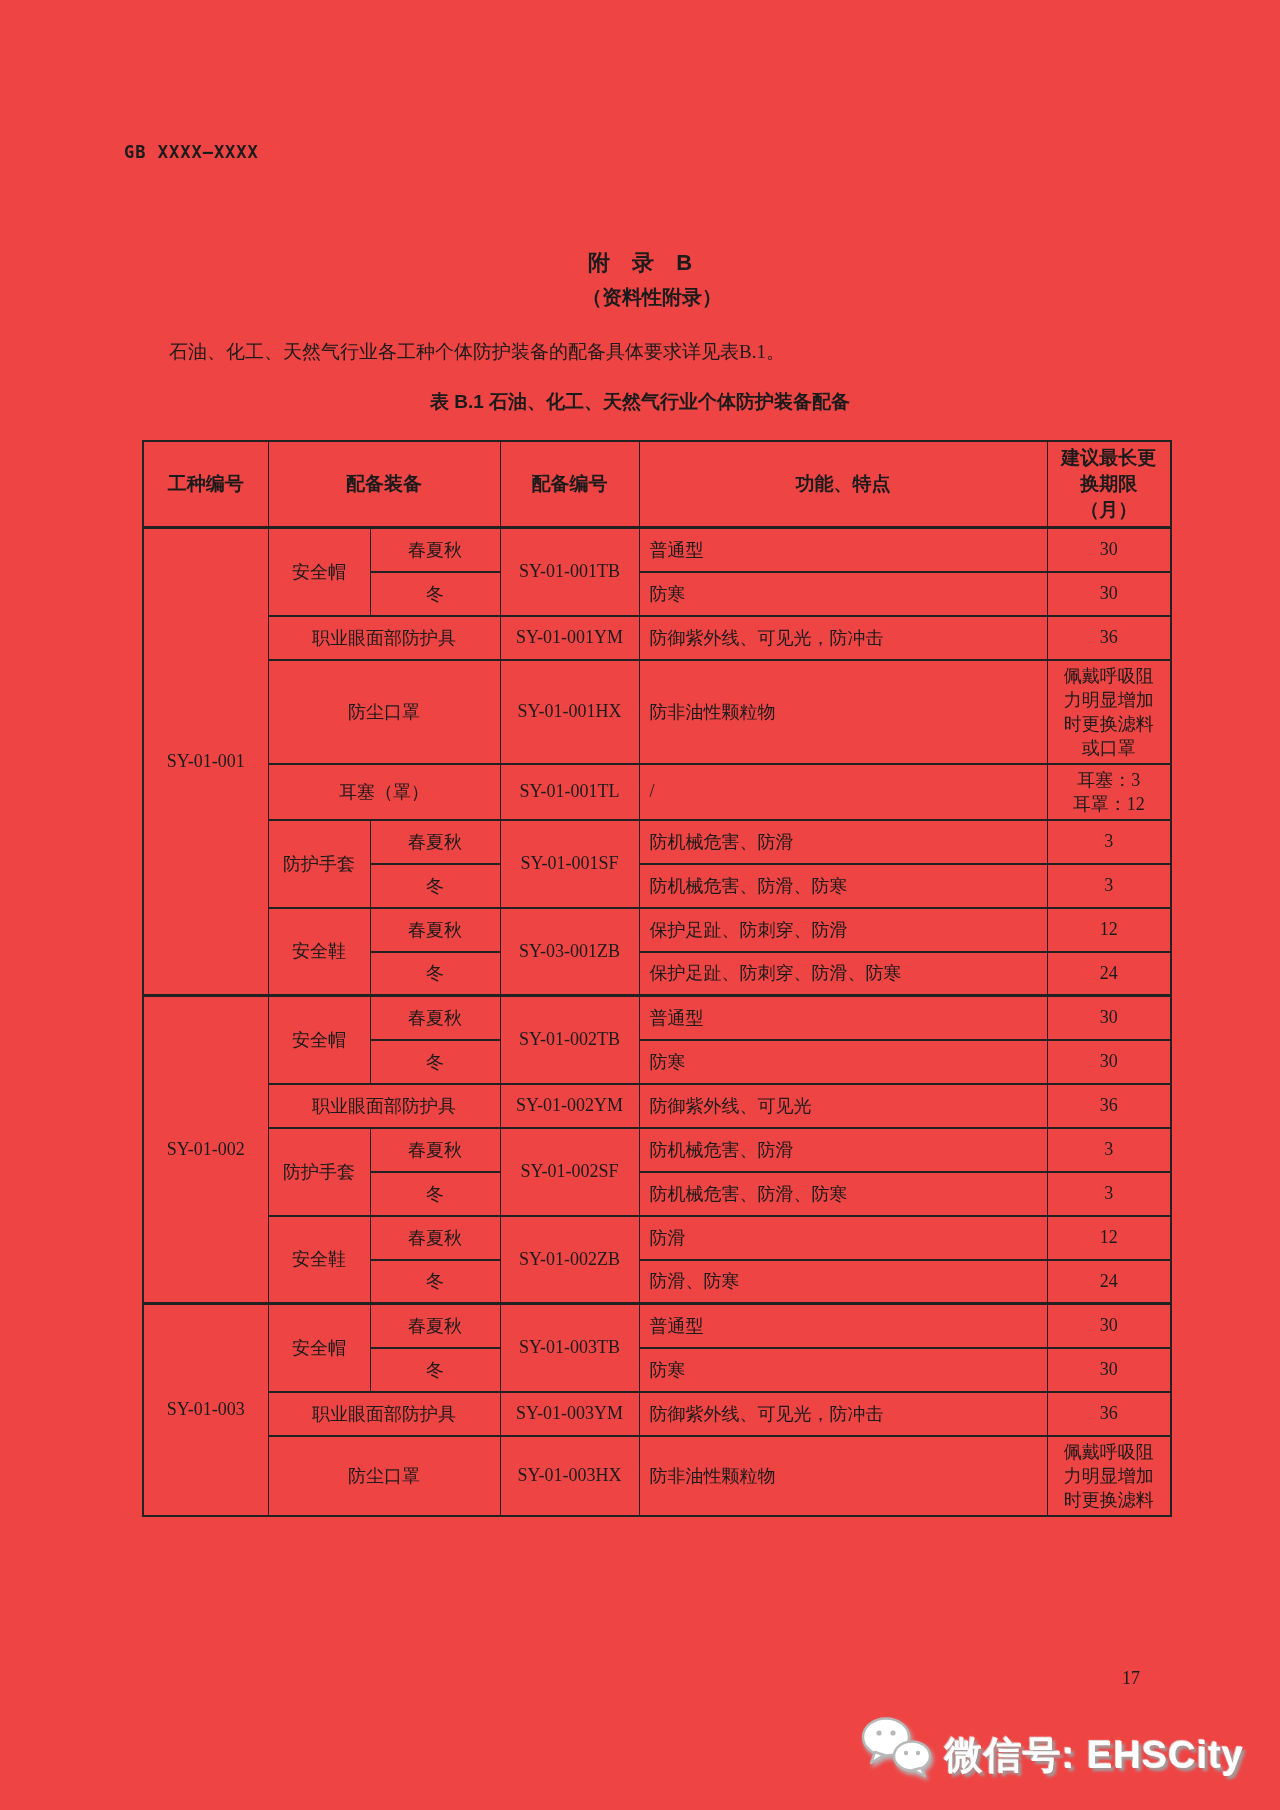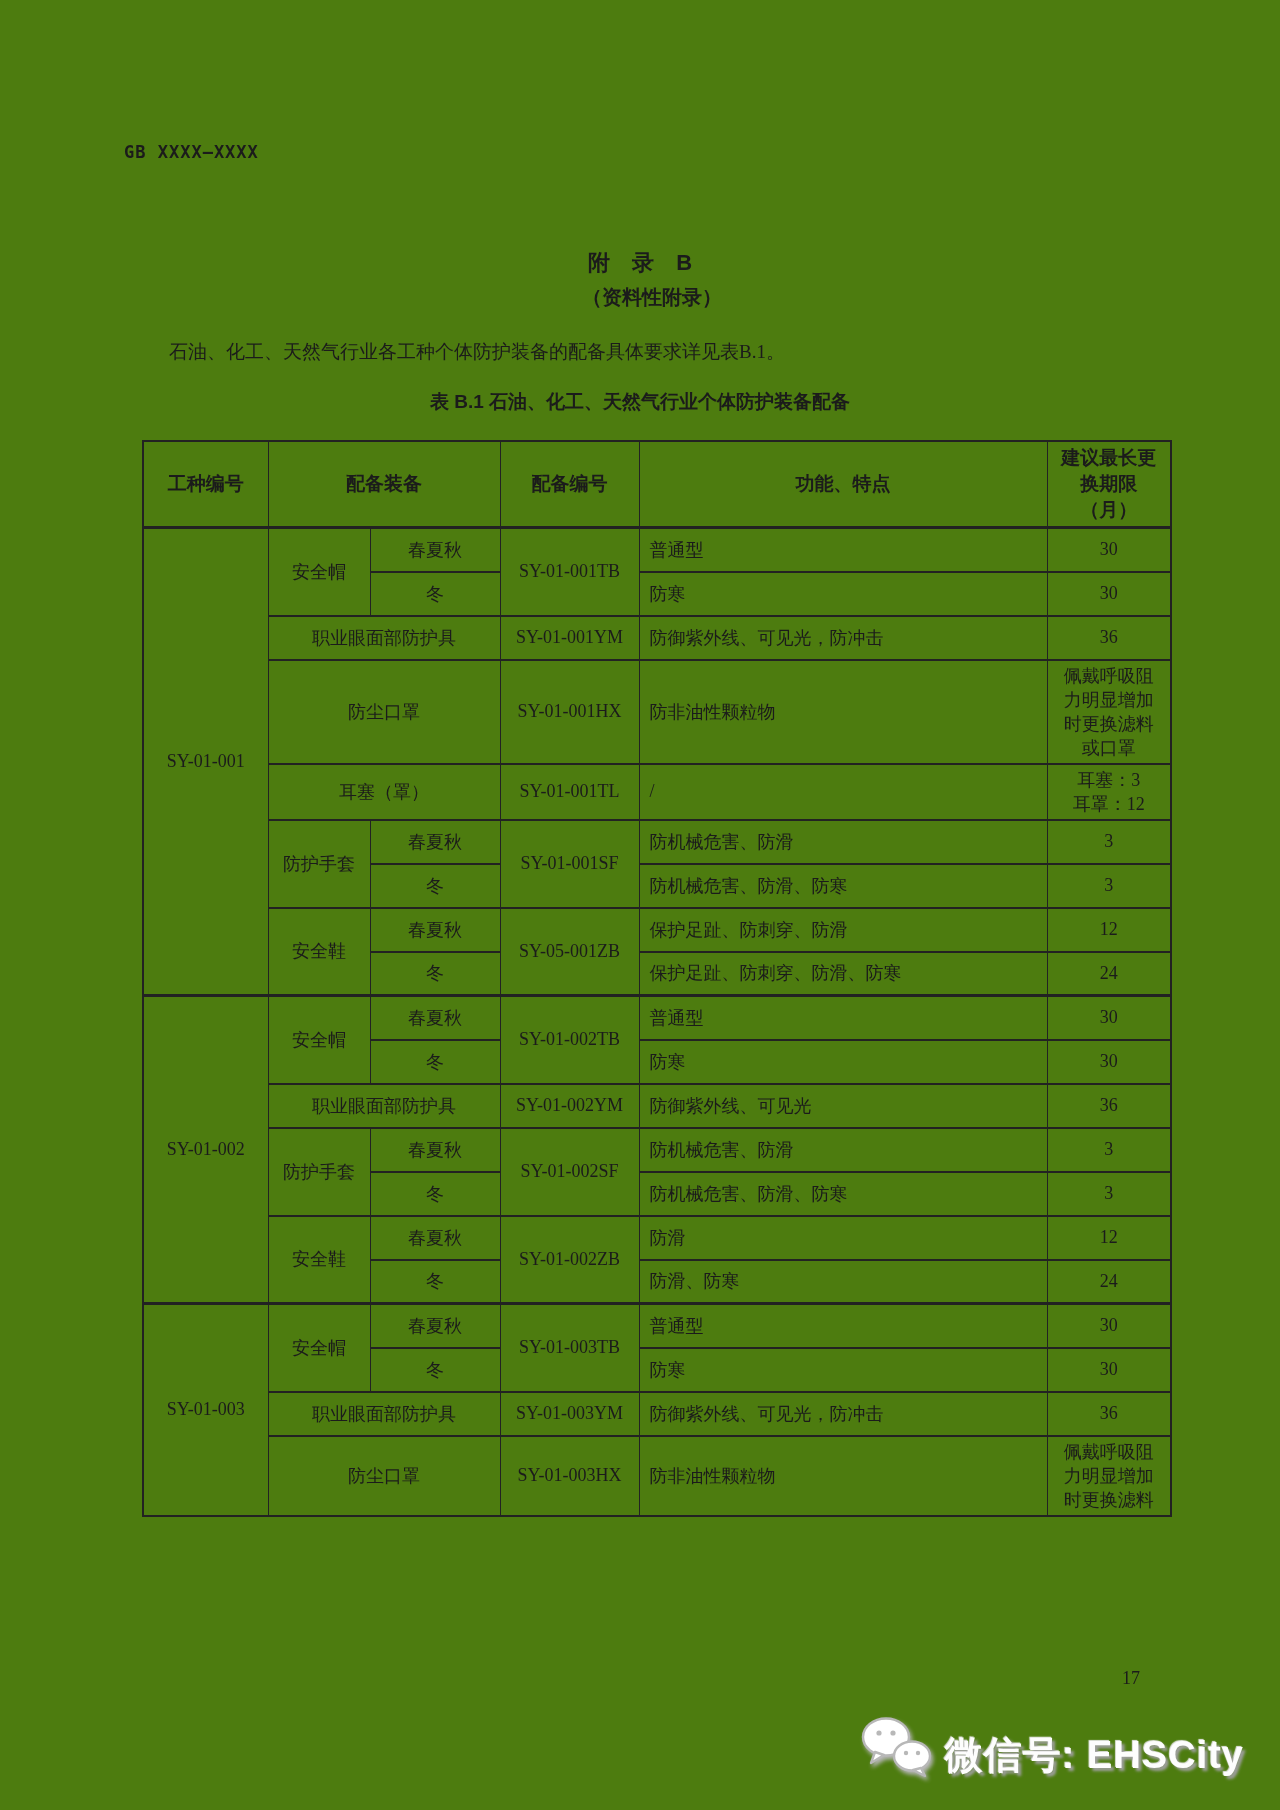--- a/index.html
+++ b/index.html
@@ -6,7 +6,7 @@
   .page{
     position:relative;
     width:1280px;height:1810px;
-    background:#4d7c0f;
+    background:#ef4444;
     color:#1b1b1b;
     font-family:"Liberation Serif","DejaVu Serif",serif;
     overflow:hidden;

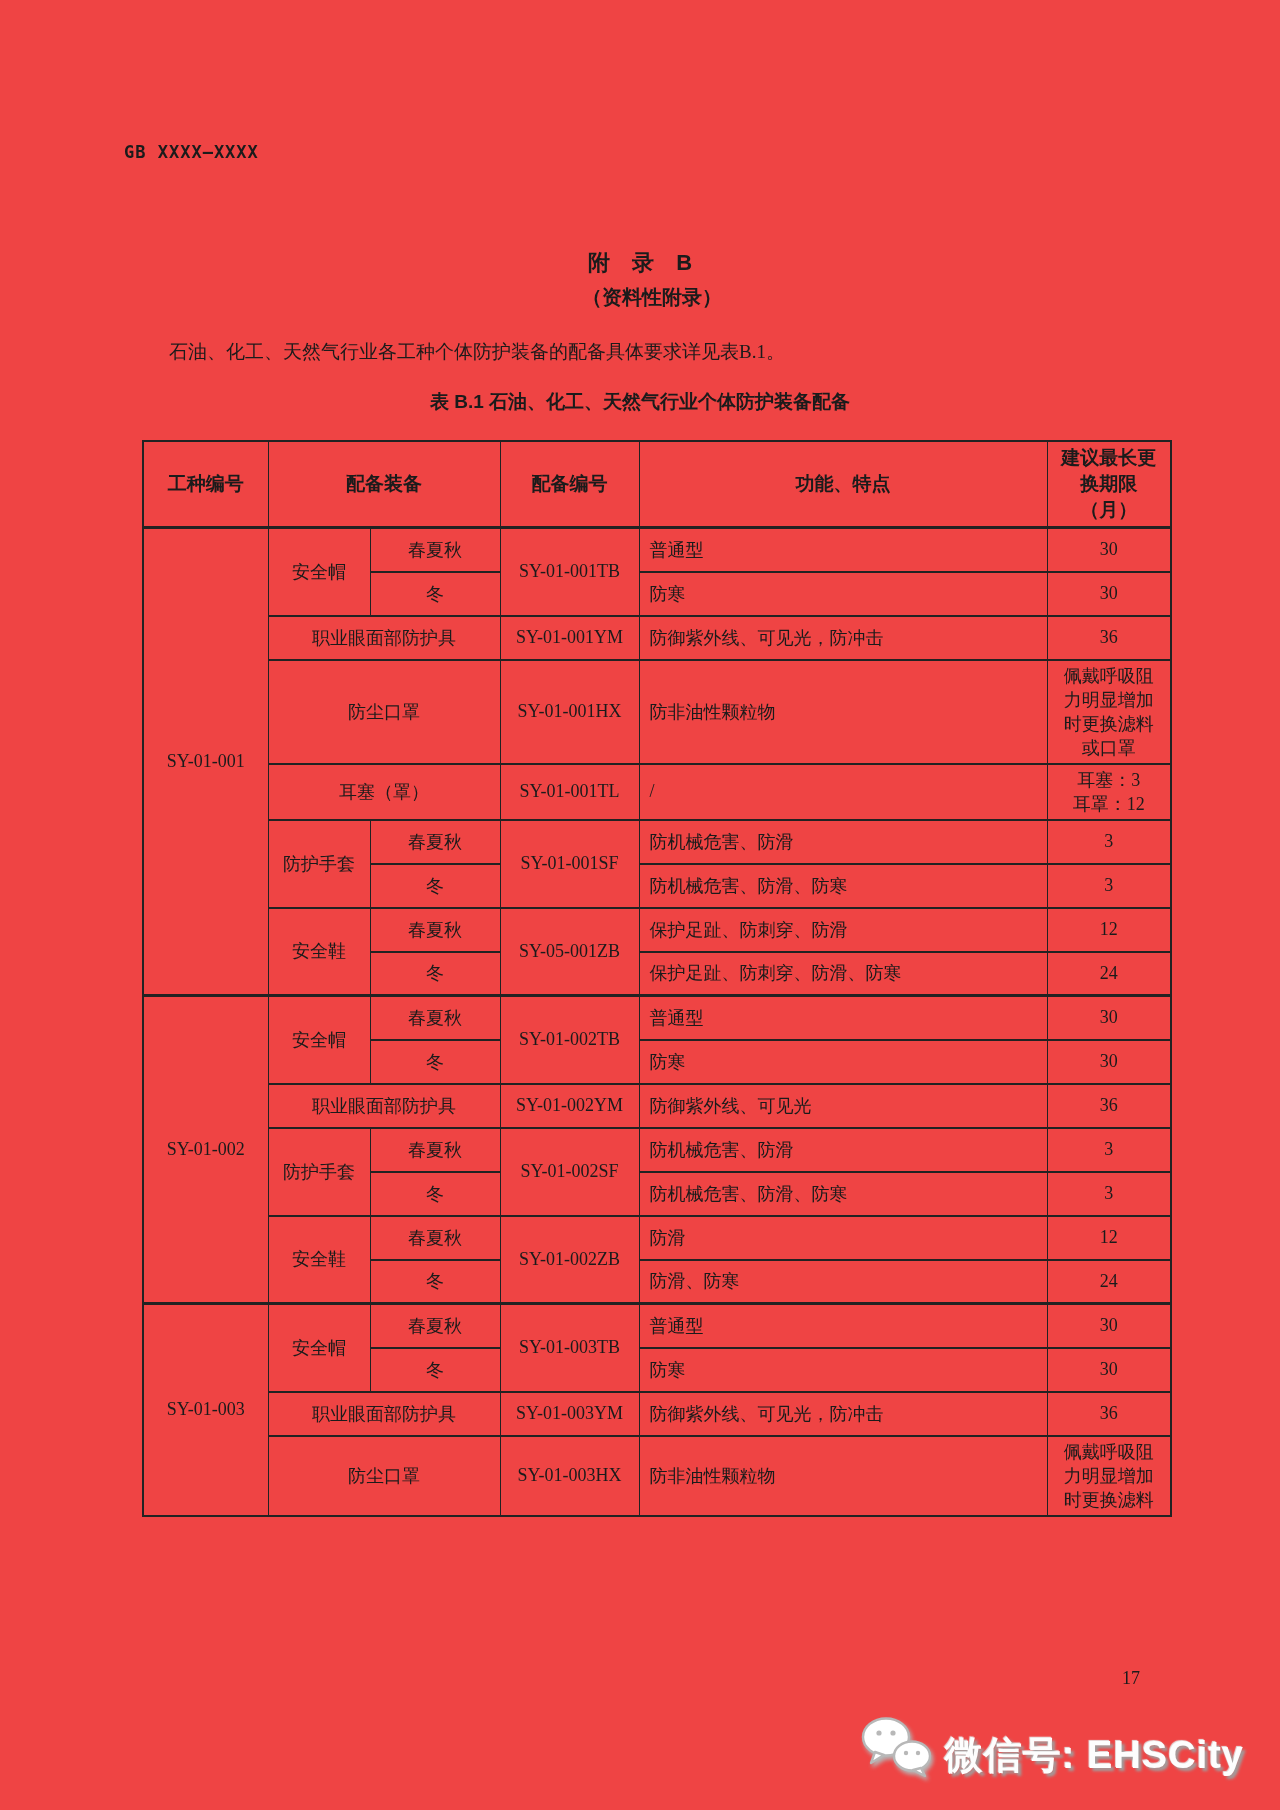--- a/index.html
+++ b/index.html
@@ -171,7 +171,7 @@
         <tr>
           <td rowspan="2">安全鞋</td>
           <td>春夏秋</td>
-          <td rowspan="2">SY-05-001ZB</td>
+          <td rowspan="2">SY-03-001ZB</td>
           <td class="func">保护足趾、防刺穿、防滑</td>
           <td>12</td>
         </tr>

